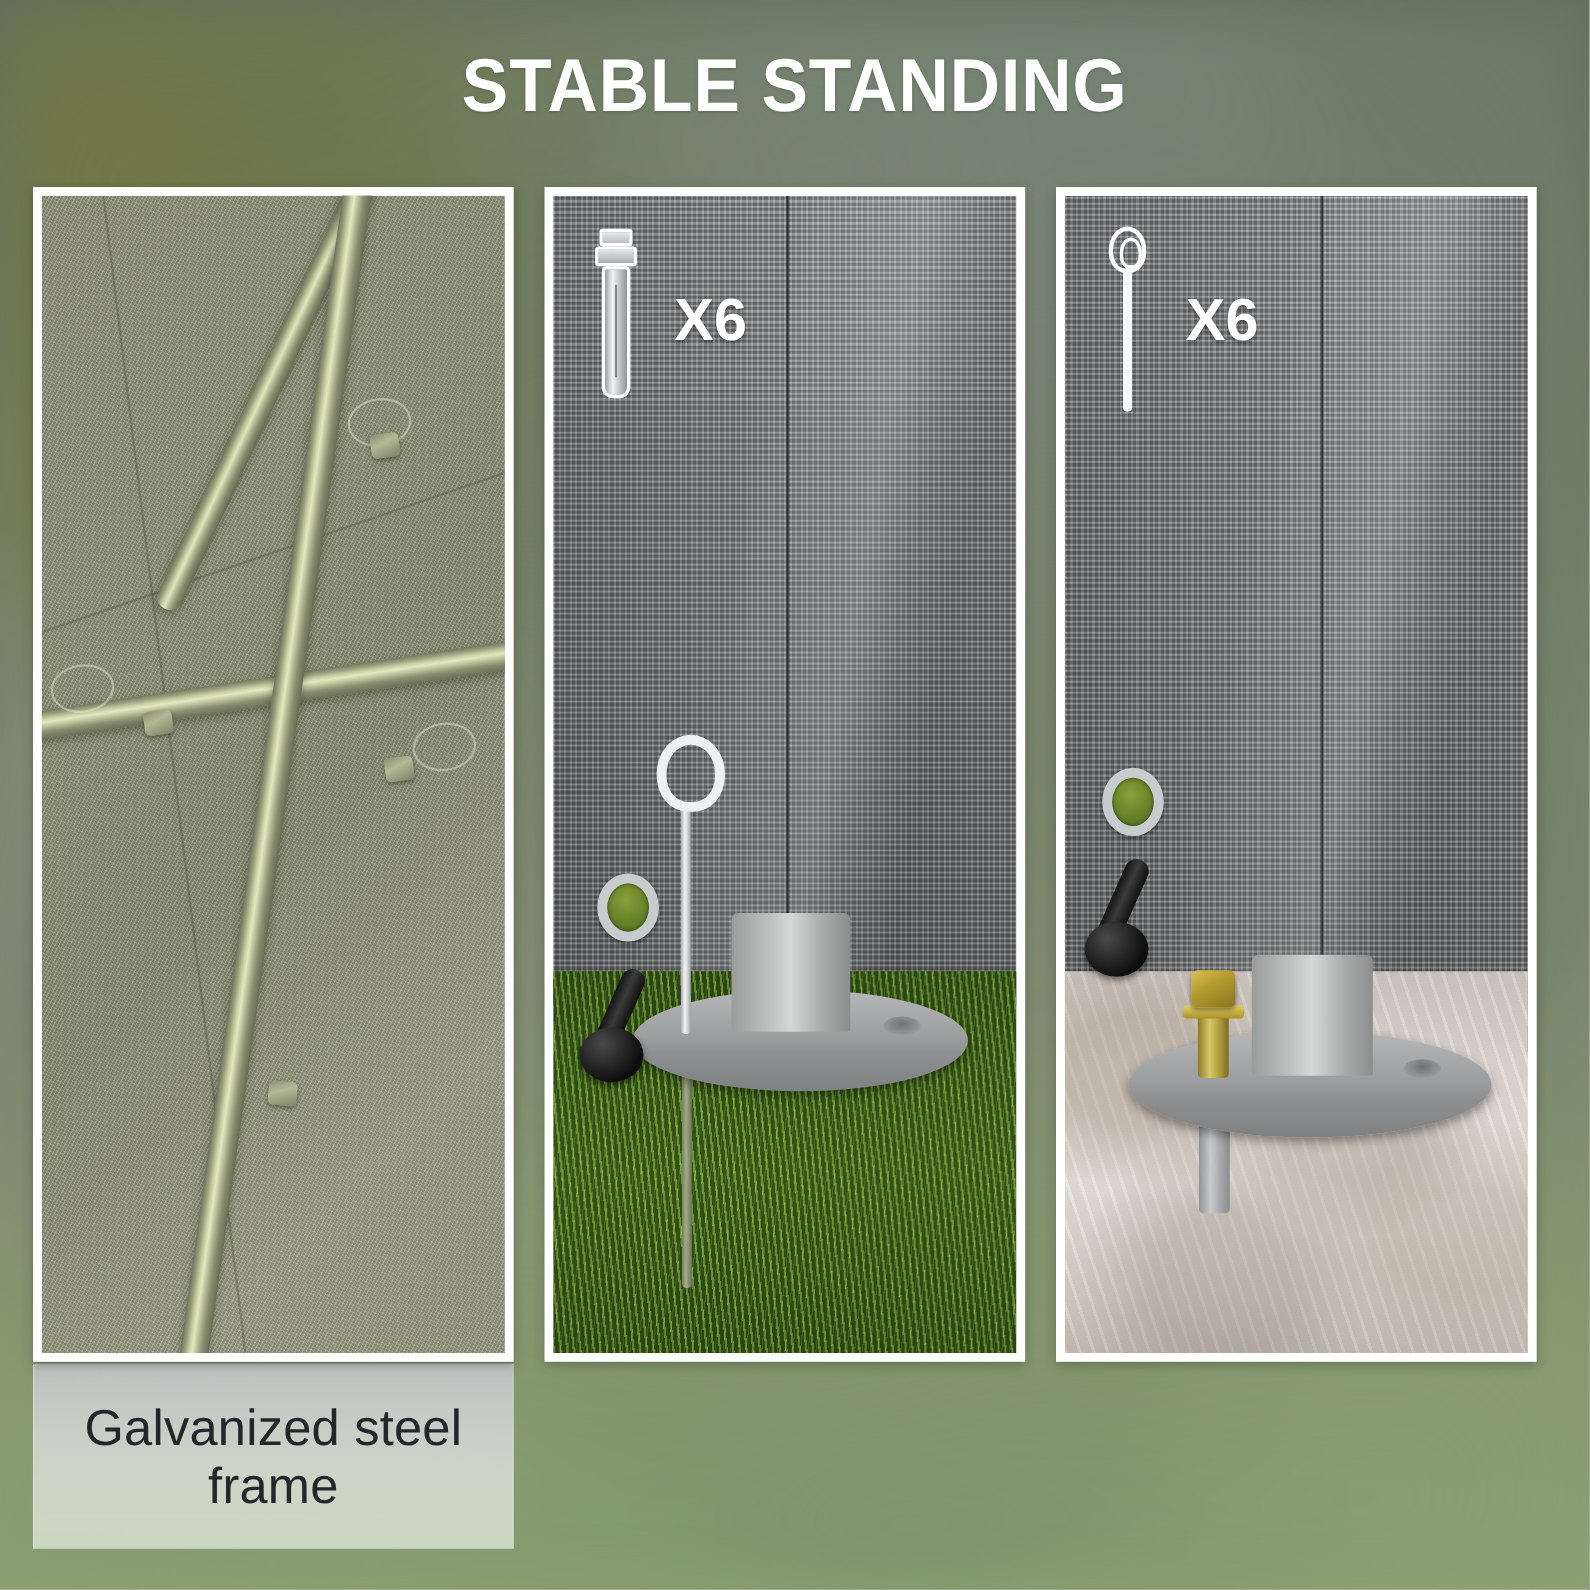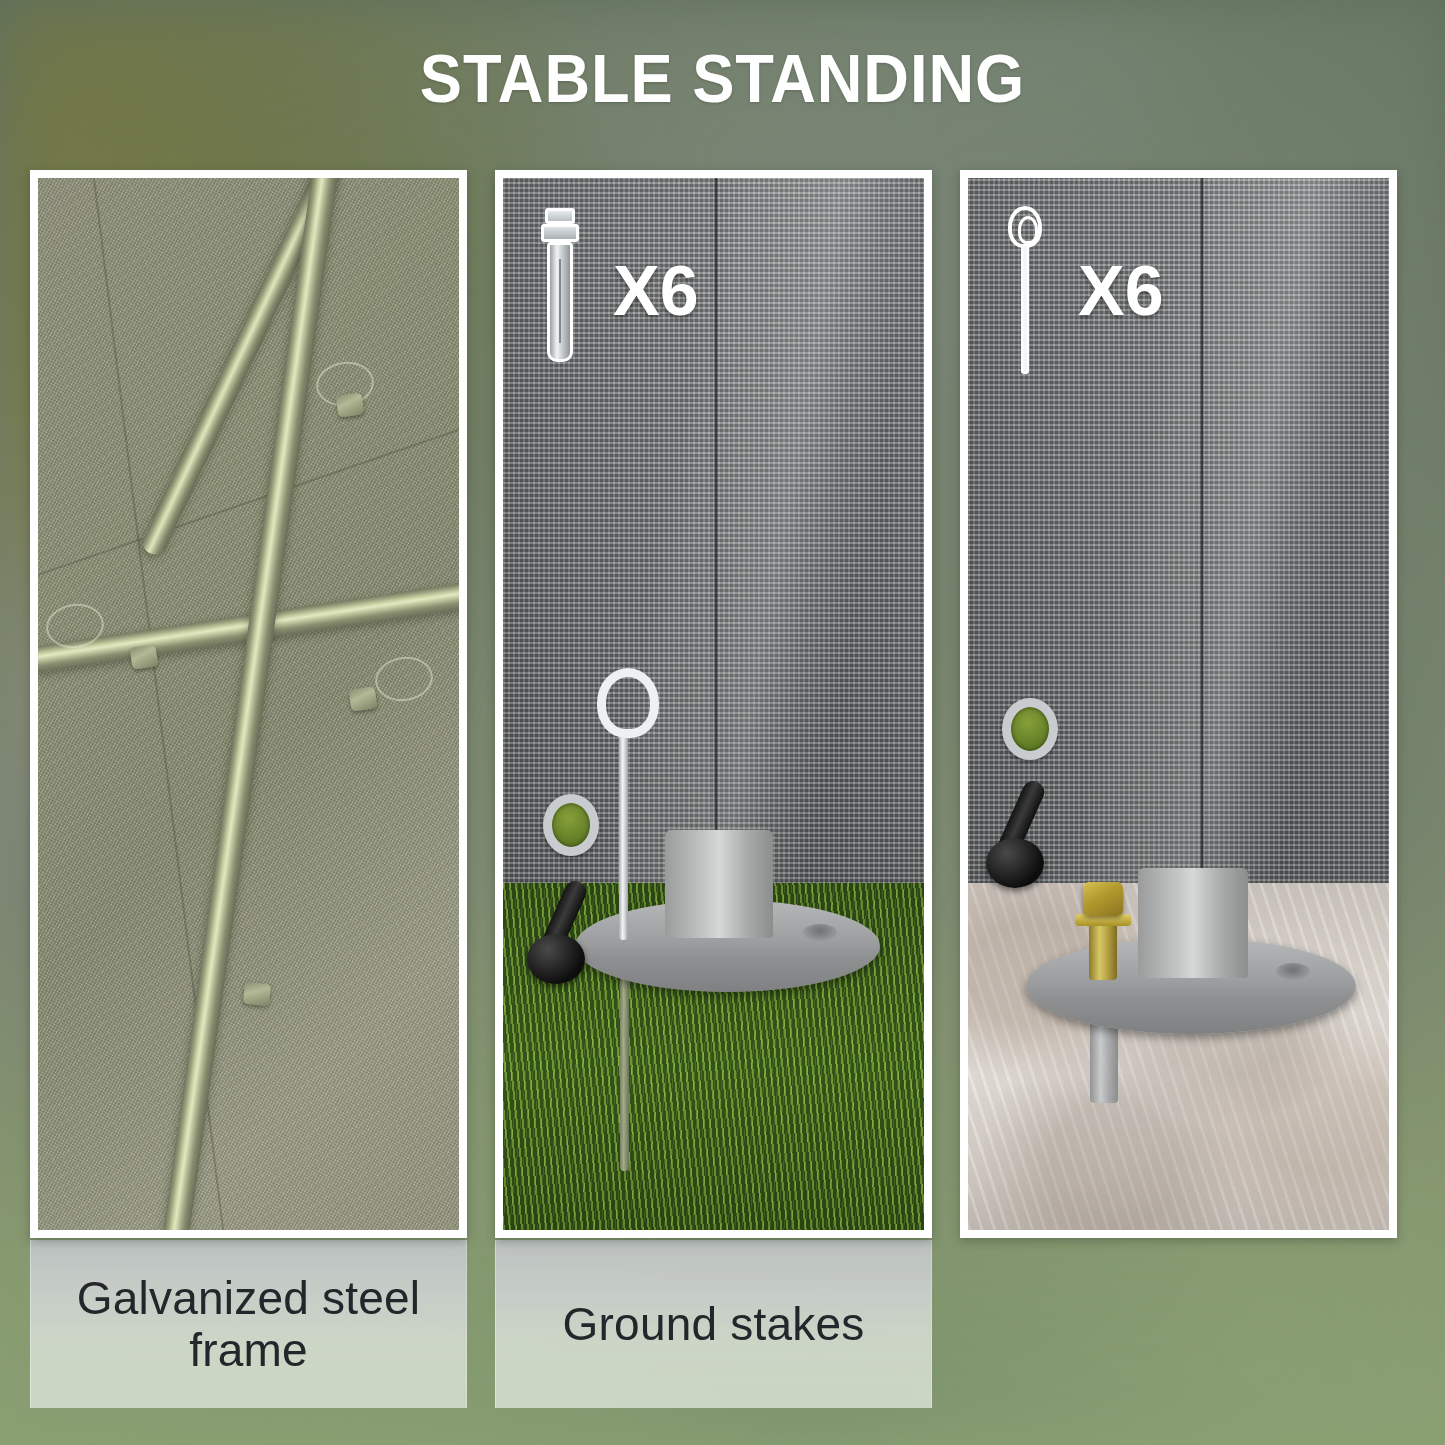--- a/index.html
+++ b/index.html
@@ -317,7 +317,7 @@
   .callout .glyph { width:62px; height:170px; position:relative; }
   .callout .count {
     color:#ffffff;
-    font-size:70px;
+    font-size:54px;
     font-weight:bold;
     line-height:1;
     text-shadow:0 2px 5px rgba(0,0,0,.45);

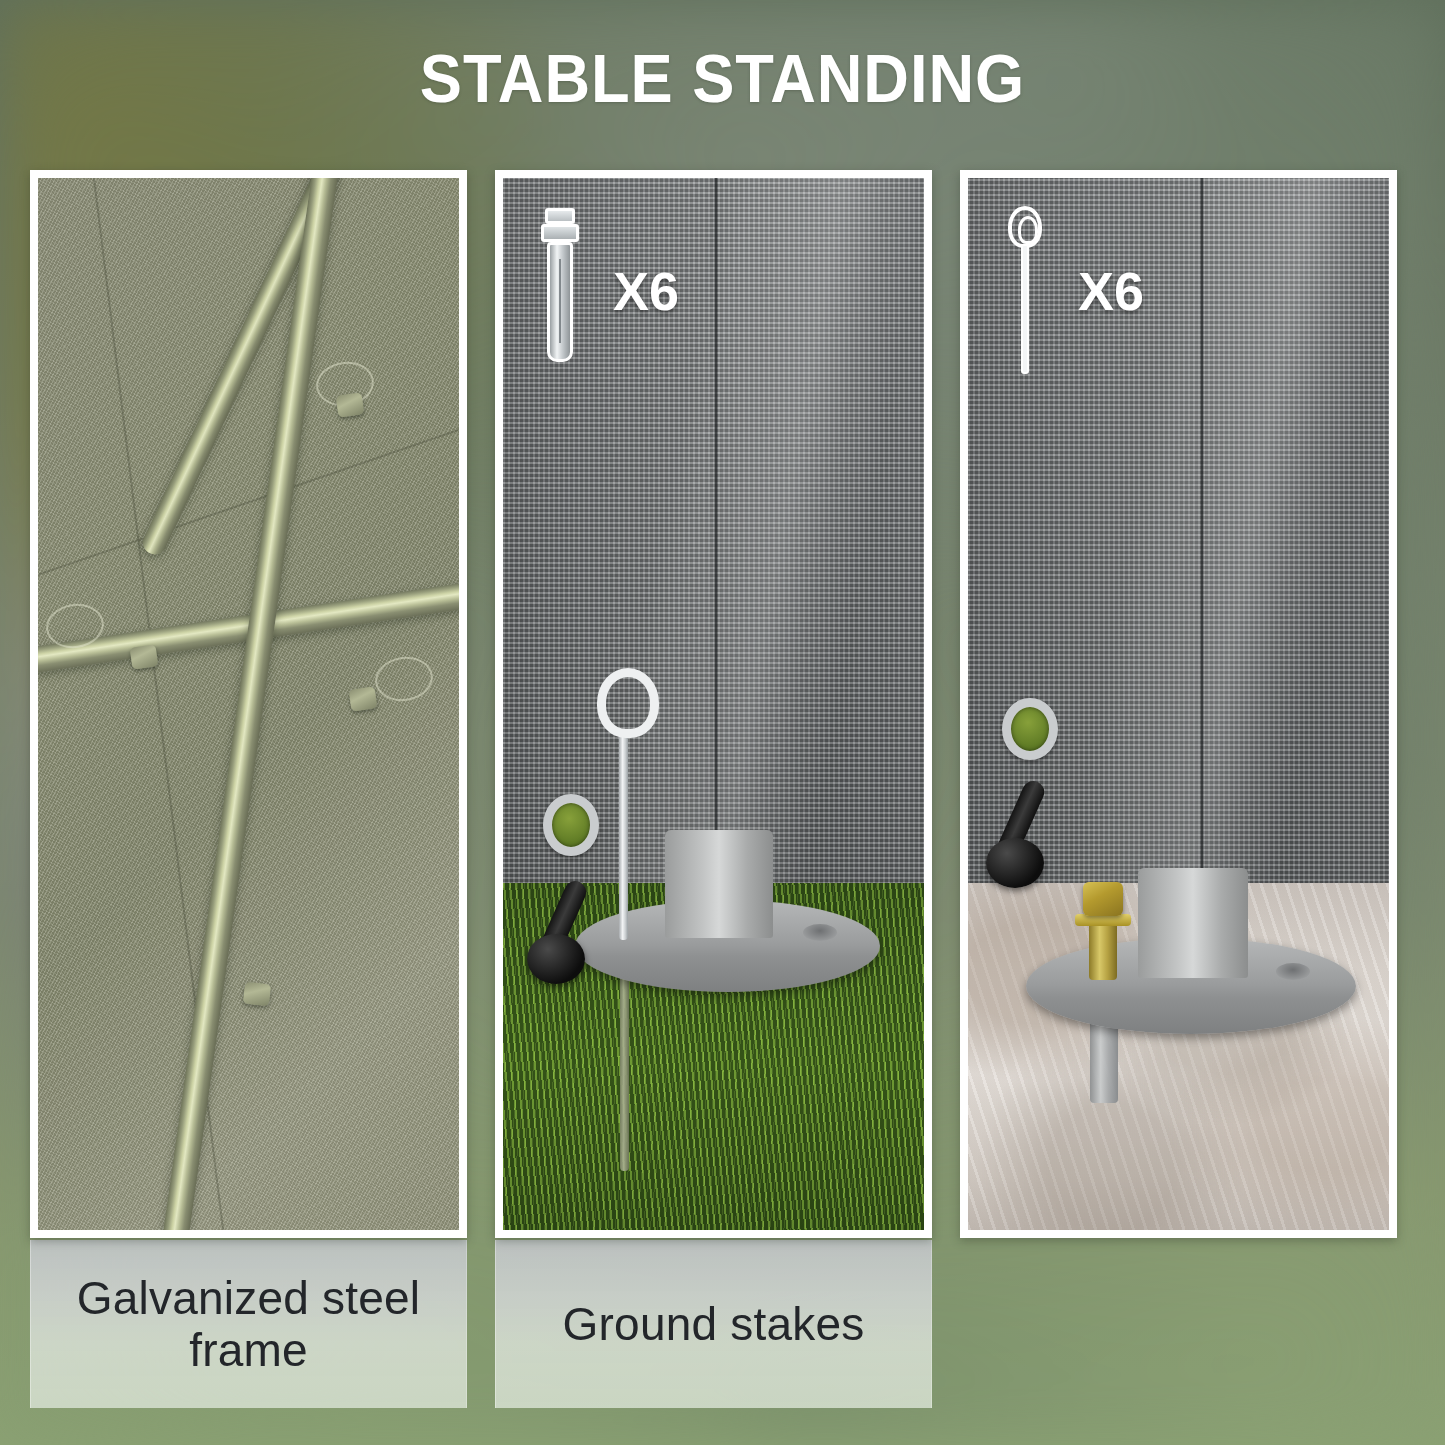--- a/index.html
+++ b/index.html
@@ -466,9 +466,6 @@
 
         </div>
       </div>
-      <div class="caption">
-        <span>Ground stakes</span>
-      </div>
     </div>
 
     <div class="panel">

